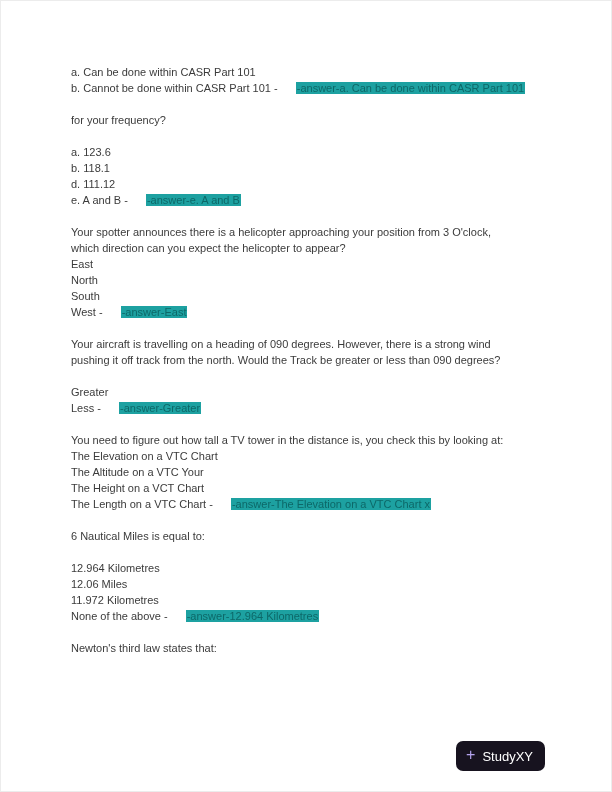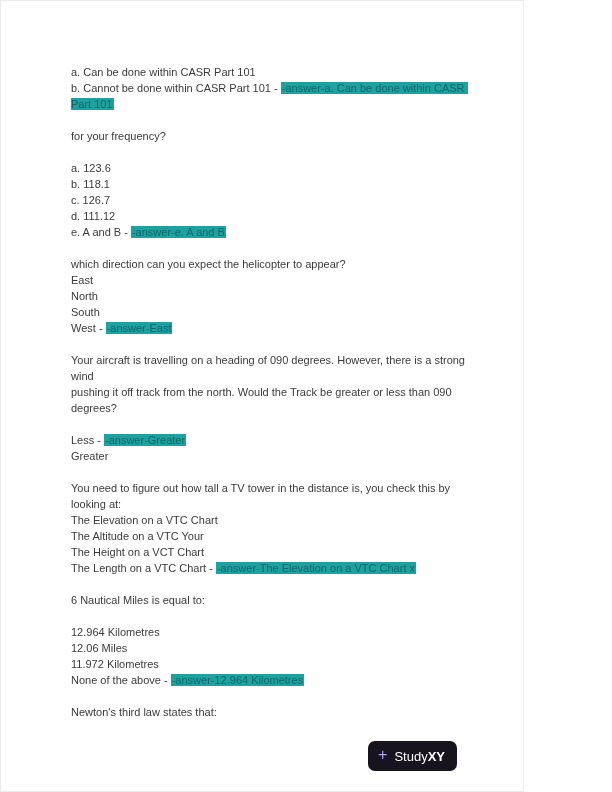--- a/index.html
+++ b/index.html
@@ -9,7 +9,7 @@
   }
   .page {
     position: relative;
-    width: 524px;
+    width: 612px;
     height: 792px;
     background: #ffffff;
     border: 1px solid #ececec;

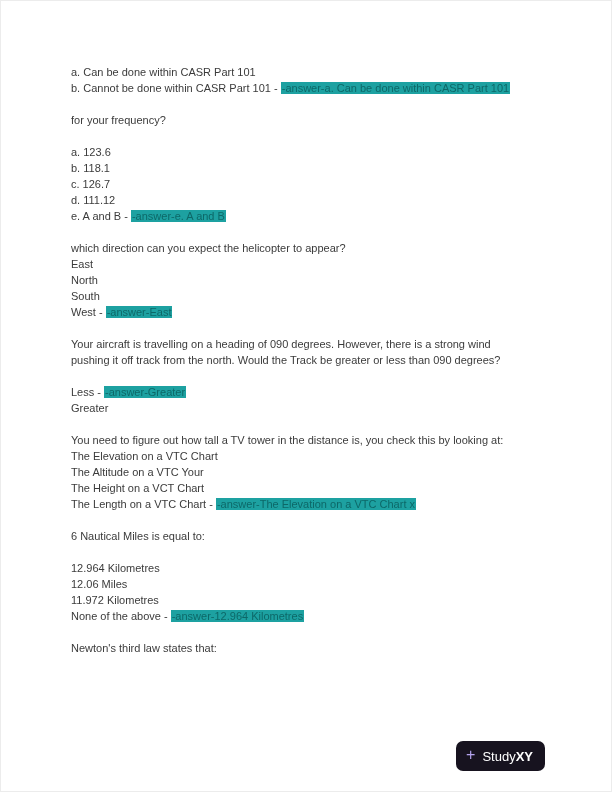--- a/index.html
+++ b/index.html
@@ -36,6 +36,7 @@
     background: var(--highlight-bg, #1da1a1);
     color: var(--highlight-text, #0d6868);
     padding: 0 1px;
+    margin-left: 15px;
   }
   .badge {
     position: absolute;

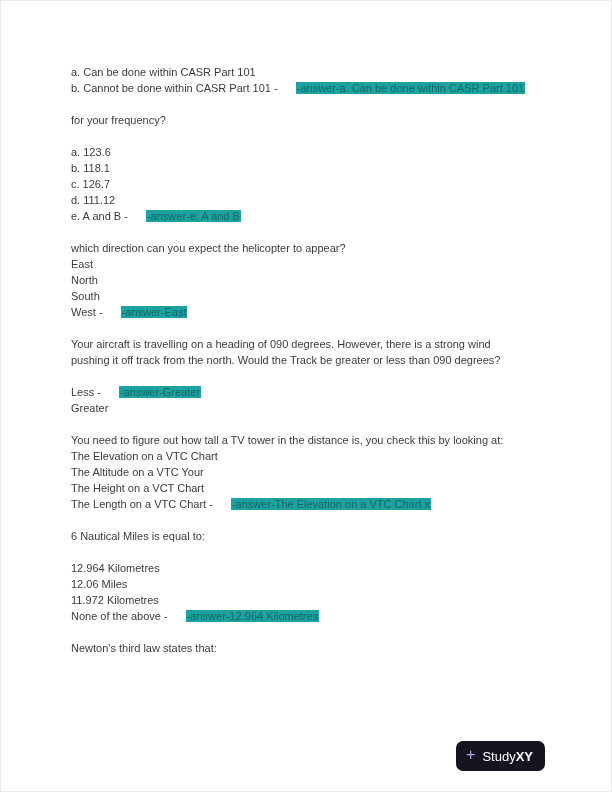--- a/index.html
+++ b/index.html
@@ -78,7 +78,6 @@
       <div class="block">
         <div class="line"><span>a. 123.6</span></div>
         <div class="line"><span>b. 118.1</span></div>
-        <div class="line"><span>c. 126.7</span></div>
         <div class="line"><span>d. 111.12</span></div>
         <div class="line"><span>e. A and B - </span><span class="answer">-answer-e. A and B</span></div>
       </div>

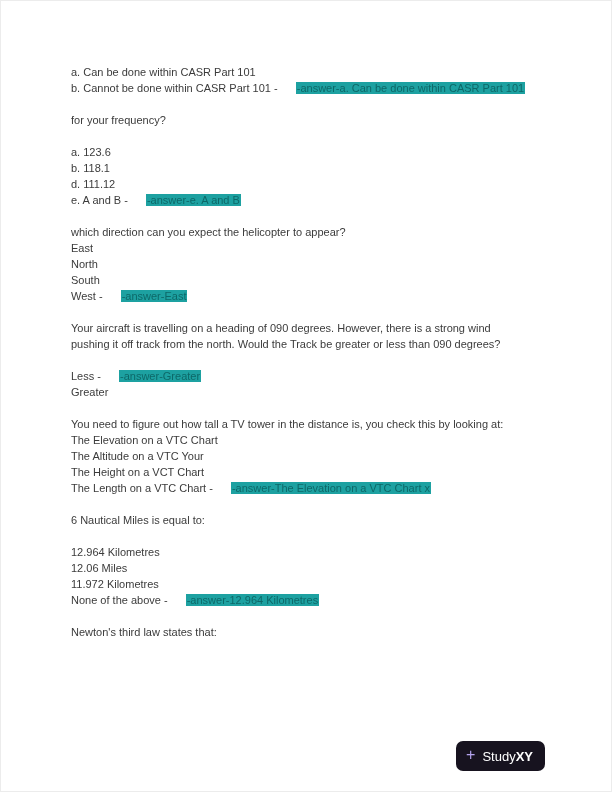--- a/index.html
+++ b/index.html
@@ -82,6 +82,7 @@
         <div class="line"><span>e. A and B - </span><span class="answer">-answer-e. A and B</span></div>
       </div>
       <div class="block">
+        <div class="line"><span>Your spotter announces there is a helicopter approaching your position from 3 O'clock,</span></div>
         <div class="line"><span>which direction can you expect the helicopter to appear?</span></div>
         <div class="line"><span>East</span></div>
         <div class="line"><span>North</span></div>

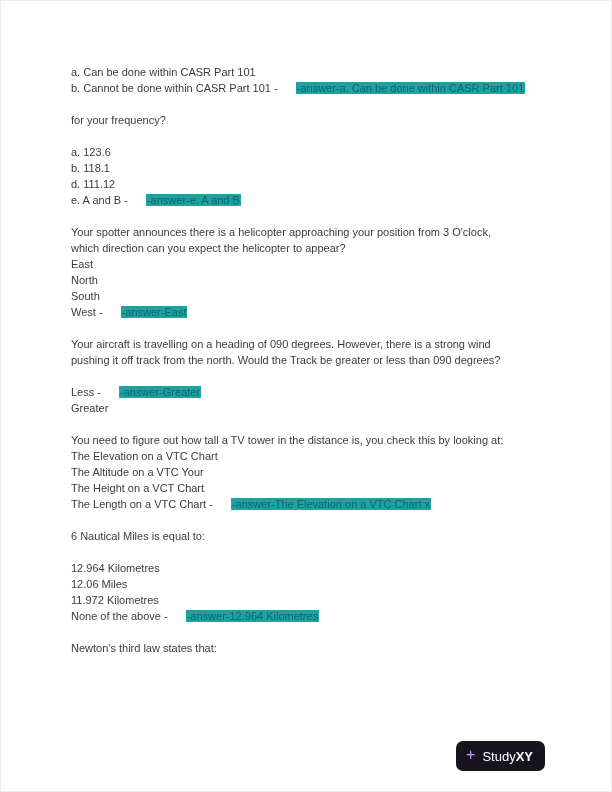--- a/index.html
+++ b/index.html
@@ -94,8 +94,8 @@
         <div class="line"><span>pushing it off track from the north. Would the Track be greater or less than 090 degrees?</span></div>
       </div>
       <div class="block">
+        <div class="line"><span>Greater</span></div>
         <div class="line"><span>Less - </span><span class="answer">-answer-Greater</span></div>
-        <div class="line"><span>Greater</span></div>
       </div>
       <div class="block">
         <div class="line"><span>You need to figure out how tall a TV tower in the distance is, you check this by looking at:</span></div>

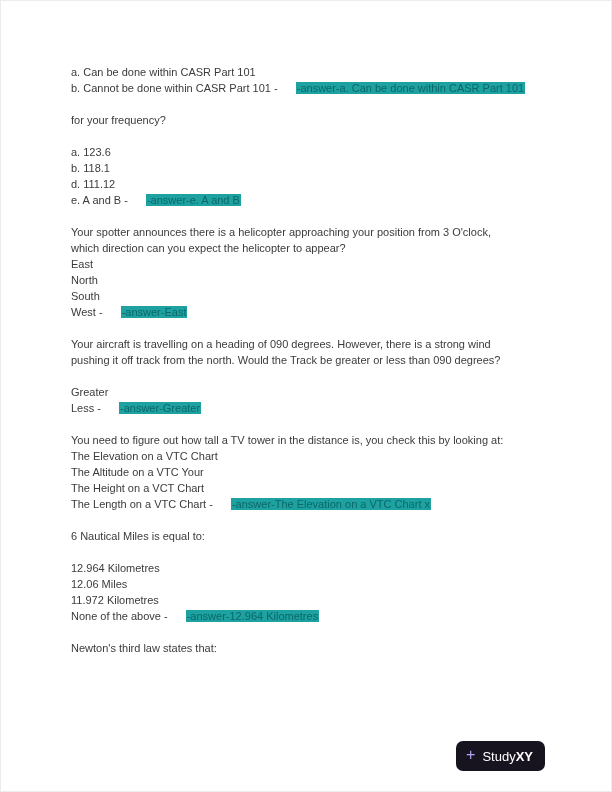--- a/index.html
+++ b/index.html
@@ -60,7 +60,7 @@
     transform: translateY(-1px);
   }
   .brand-xy {
-    font-weight: bold;
+    font-weight: normal;
   }
 </style>
 </head>

